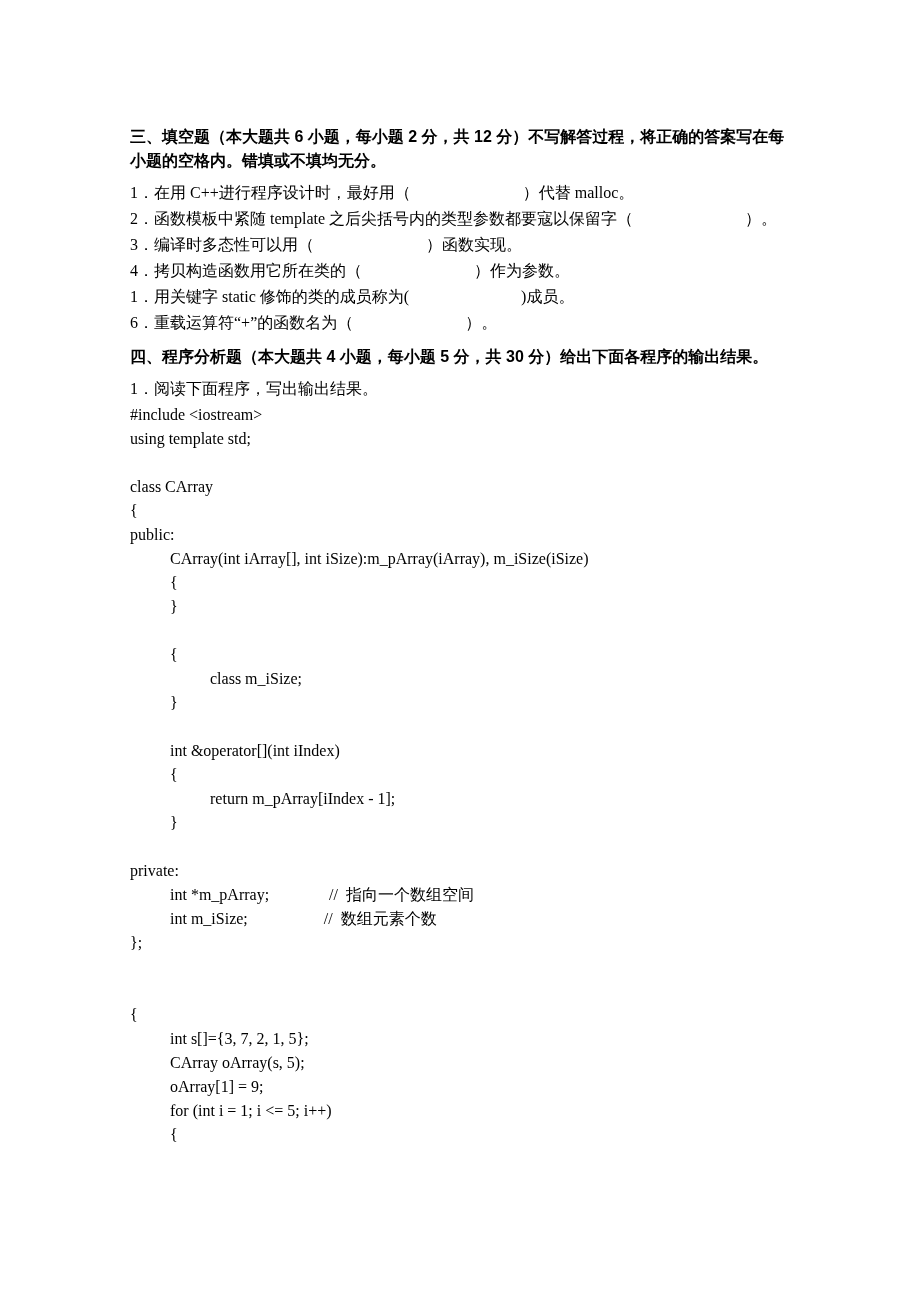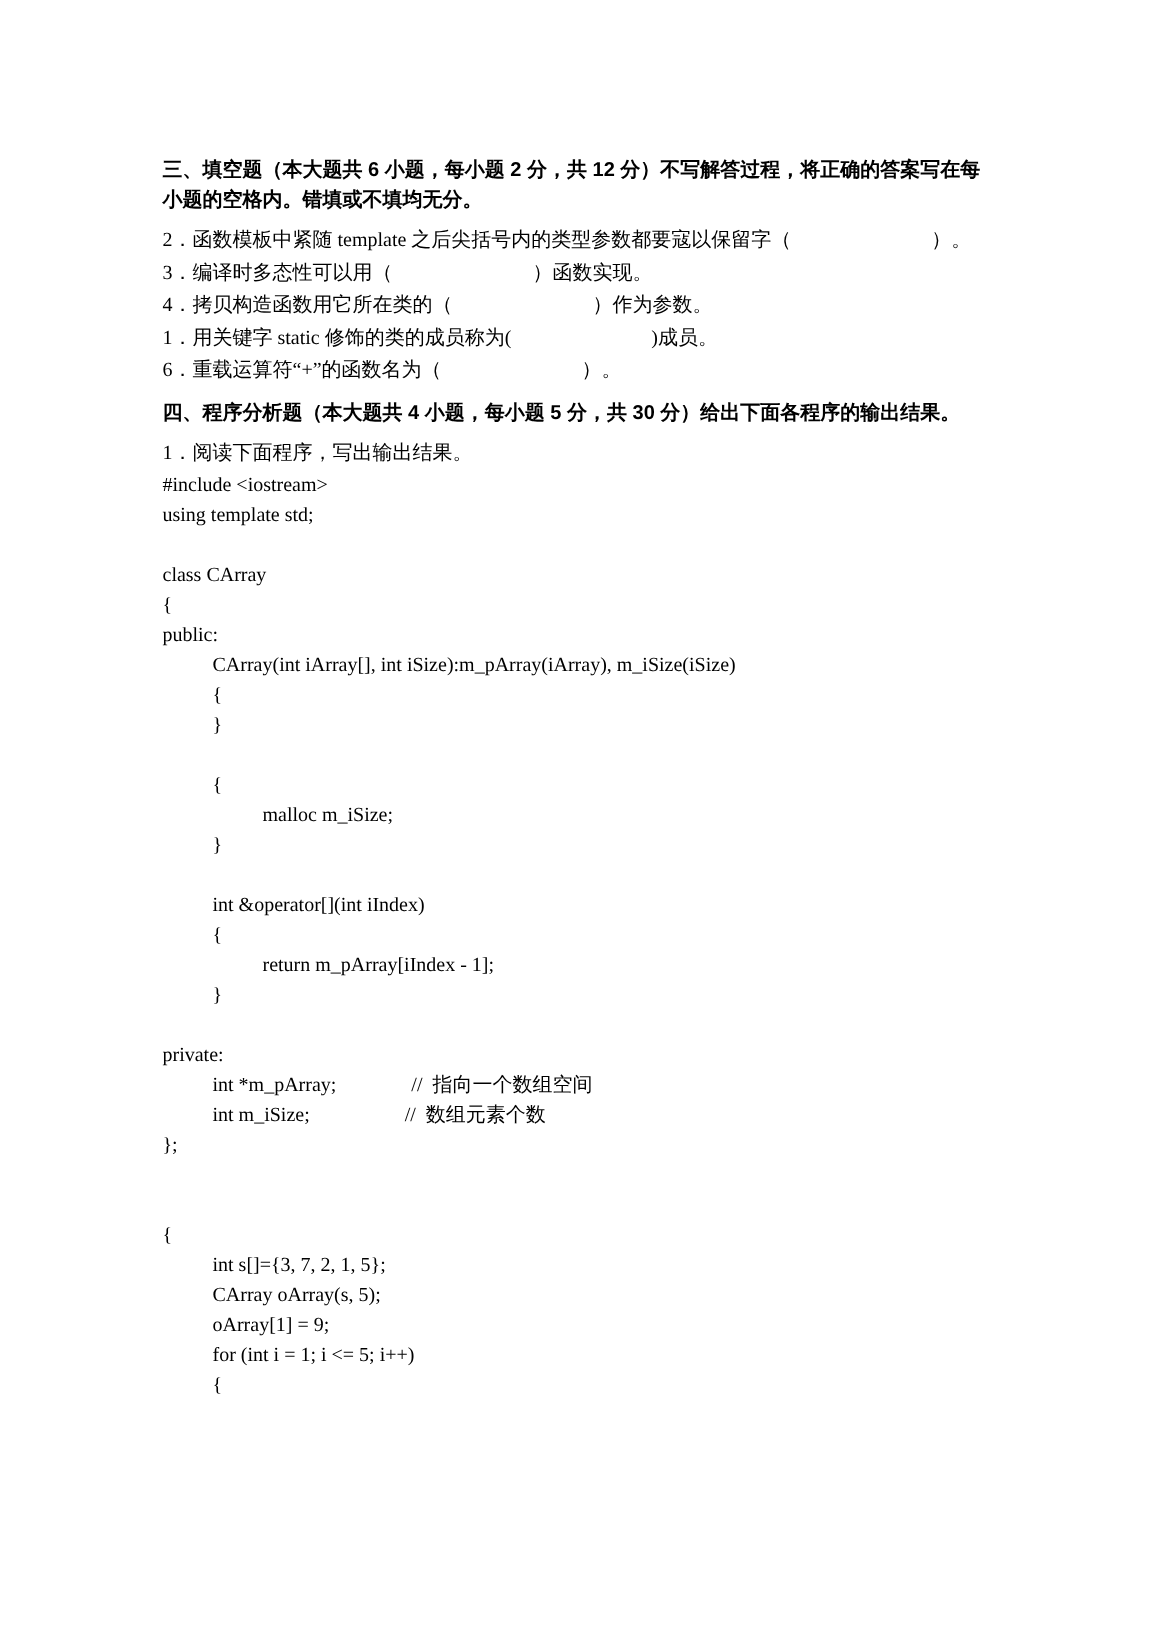--- a/index.html
+++ b/index.html
@@ -39,6 +39,7 @@
 <div class="section-title">三、填空题（本大题共 6 小题，每小题 2 分，共 12 分）不写解答过程，将正确的答案写在每小题的空格内。错填或不填均无分。</div>
 
 <div>
+  <div class="q-item">1．在用 C++进行程序设计时，最好用（　　　　　　　）代替 malloc。</div>
   <div class="q-item">2．函数模板中紧随 template 之后尖括号内的类型参数都要寇以保留字（　　　　　　　）。</div>
   <div class="q-item">3．编译时多态性可以用（　　　　　　　）函数实现。</div>
   <div class="q-item">4．拷贝构造函数用它所在类的（　　　　　　　）作为参数。</div>

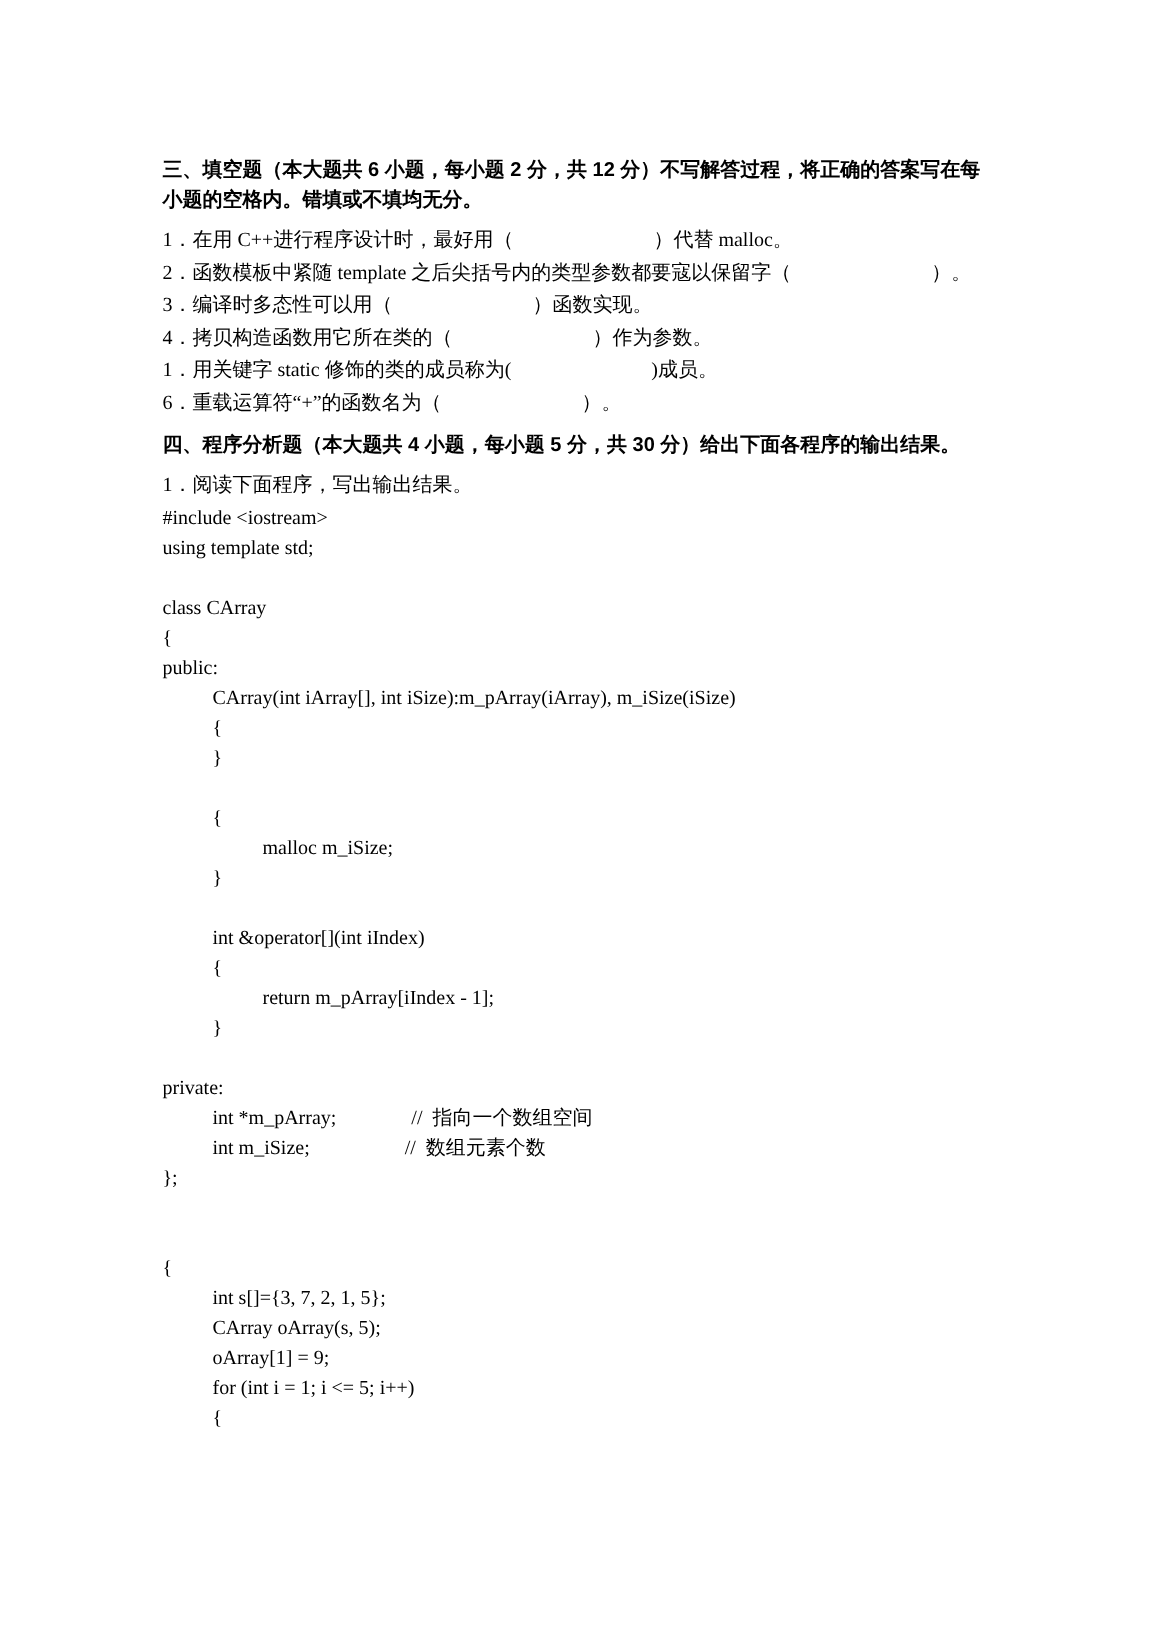--- a/index.html
+++ b/index.html
@@ -63,7 +63,7 @@
     <div class="code-line indent1">}</div>
     <div class="blank-line"></div>
     <div class="code-line indent1">{</div>
-    <div class="code-line indent2">malloc m_iSize;</div>
+    <div class="code-line indent2">class m_iSize;</div>
     <div class="code-line indent1">}</div>
     <div class="blank-line"></div>
     <div class="code-line indent1">int &amp;operator[](int iIndex)</div>

